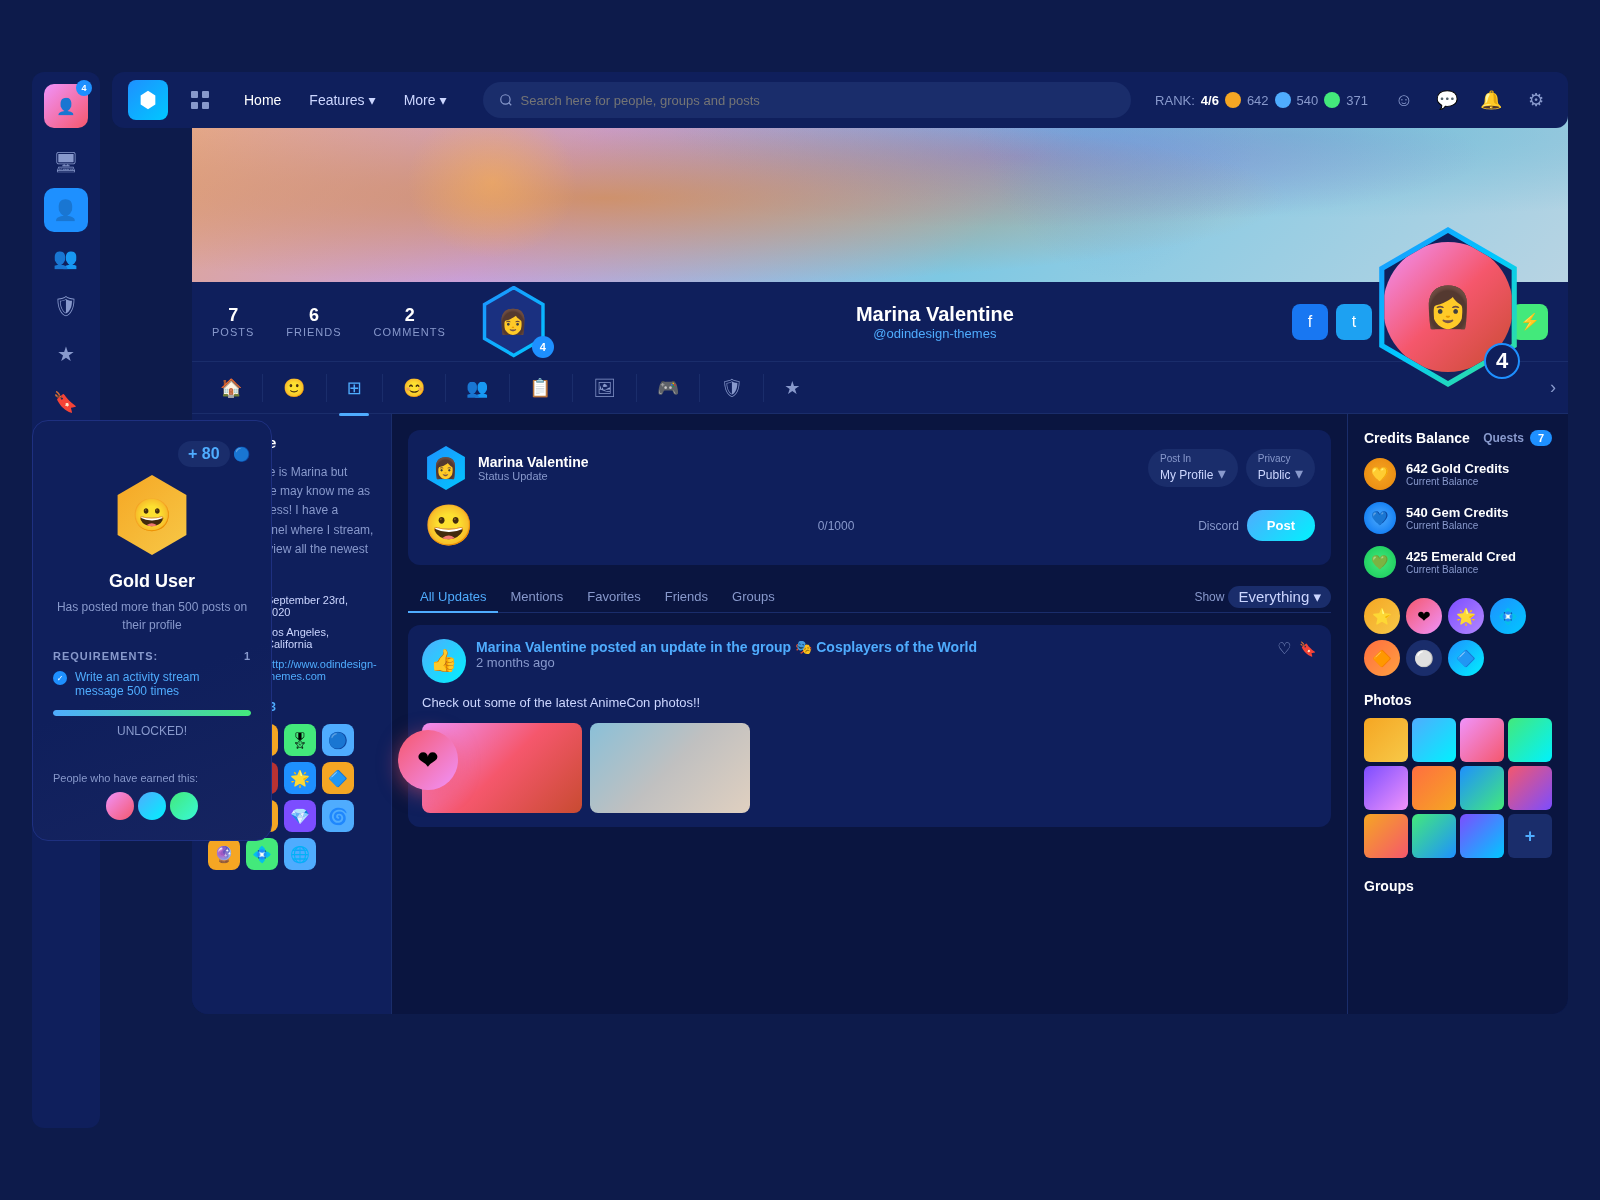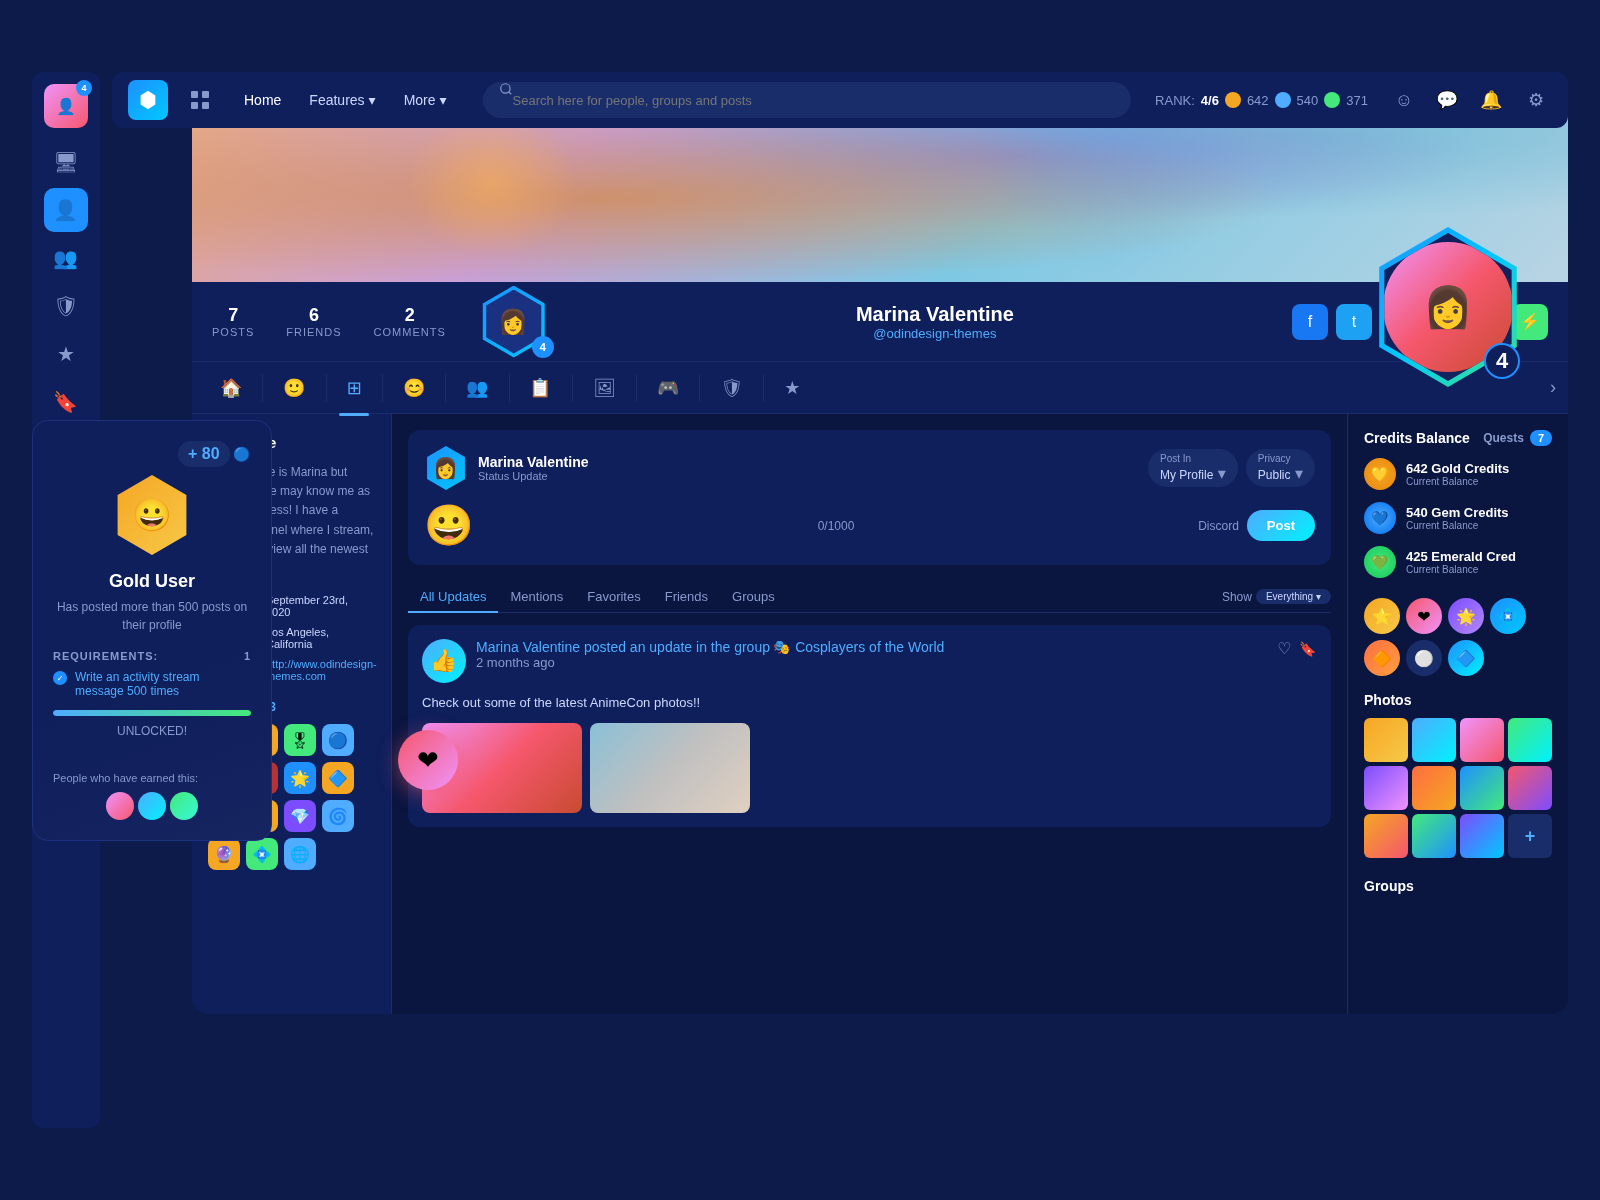--- a/index.html
+++ b/index.html
@@ -57,7 +57,9 @@
       background: #1a2d6b;
       border-radius: 24px;
       display: flex;
+      align-items: center;
       padding: 0 16px;
+      gap: 8px;
       margin: 0 16px;
       height: 36px;
     }

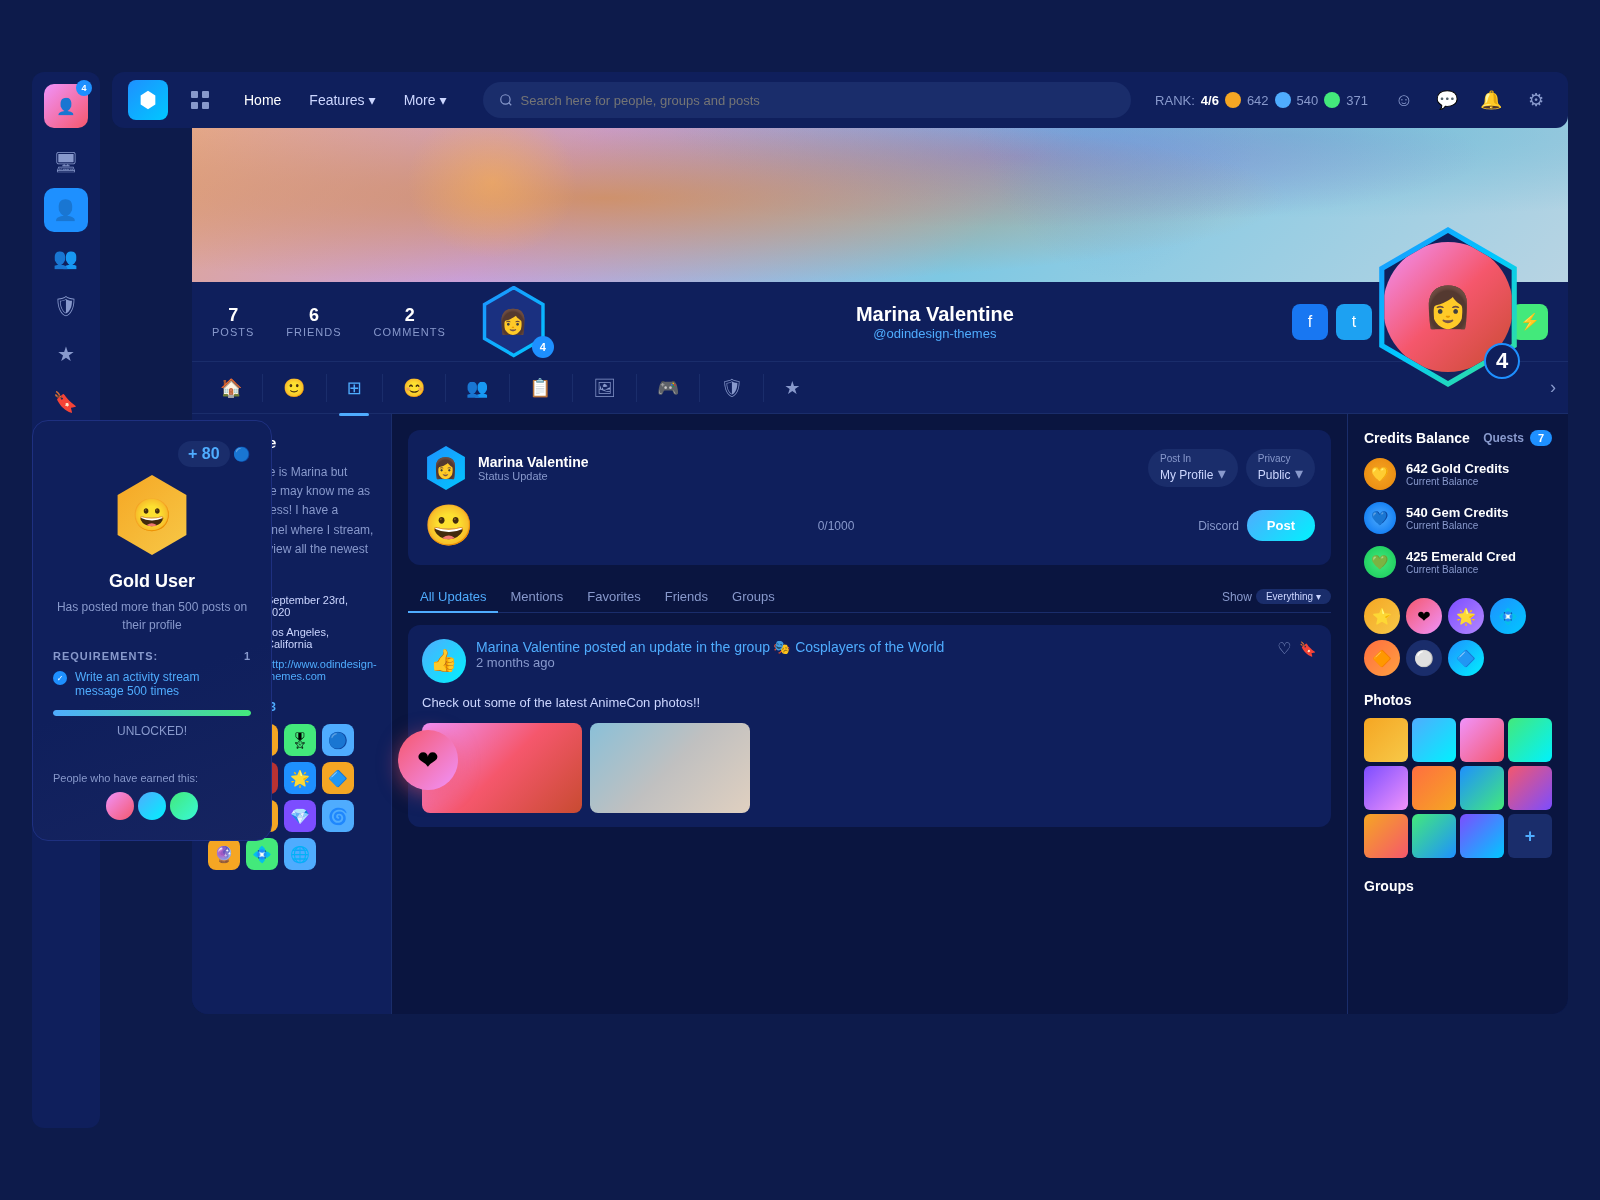--- a/index.html
+++ b/index.html
@@ -580,7 +580,7 @@
       border: none;
       border-radius: 20px;
       color: #ccd6ff;
-      font-size: 10px;
+      font-size: 15px;
       padding: 2px 10px;
       cursor: pointer;
     }

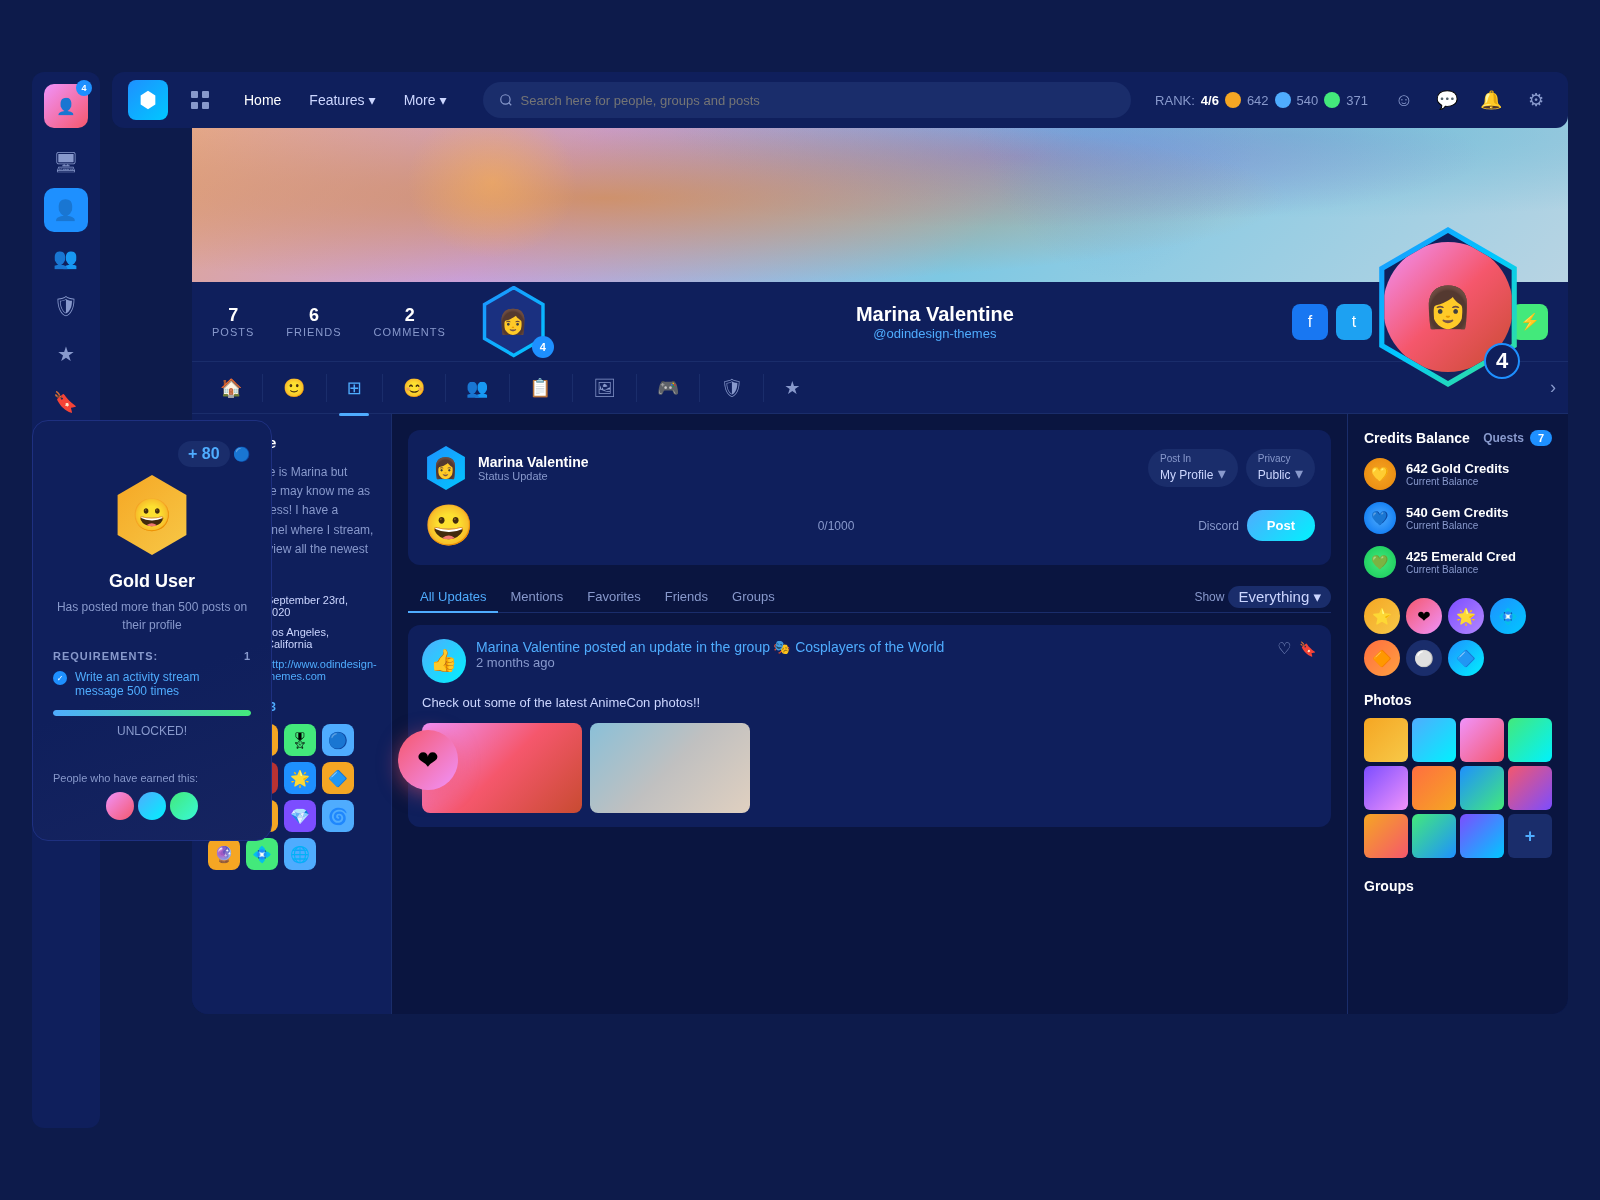--- a/index.html
+++ b/index.html
@@ -602,7 +602,7 @@
       flex-shrink: 0;
     }
     .post-meta { flex: 1; }
-    .post-author { color: #fff; font-size: 14px; font-weight: 400; }
+    .post-author { color: #fff; font-size: 14px; font-weight: 700; }
     .post-author span { color: #4facfe; }
     .post-time { color: #8899cc; font-size: 13px; }
     .post-actions-top { display: flex; gap: 8px; align-items: center; }

